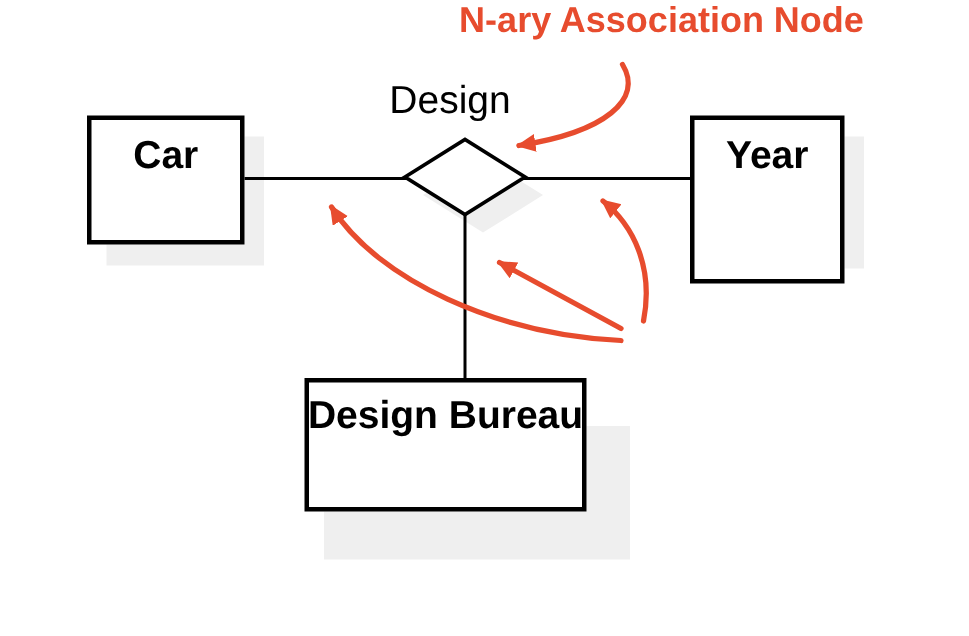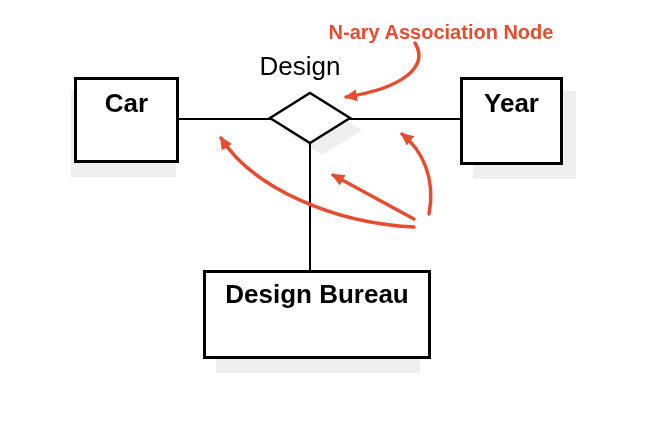--- a/index.html
+++ b/index.html
@@ -61,9 +61,9 @@
     white-space: nowrap;
   }
   .annotation-nary {
-    left: 441px; top: 21px;
+    left: 441px; top: 0;
     transform: translateX(-50%);
-    font-size: 20px;
+    font-size: 24px;
   }
   .annotation-assoc {
     left: 511px; top: 211px;

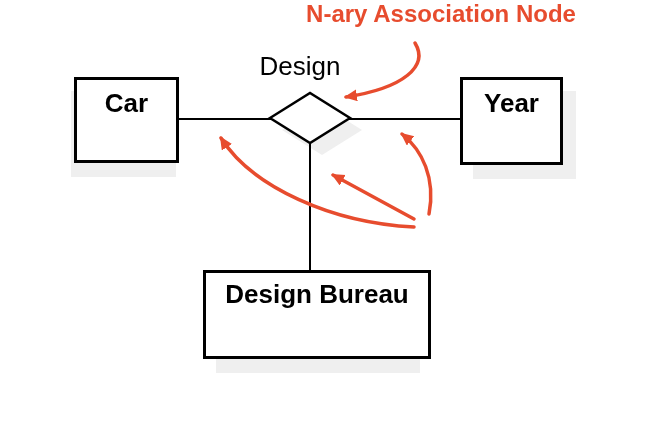--- a/index.html
+++ b/index.html
@@ -41,7 +41,7 @@
     color: #000;
     white-space: nowrap;
   }
-  .entity-car  { left: 58px;  top: 77px;  width: 105px; height: 86px; padding-top: 8px; margin-left: 16px; }
+  .entity-car  { left: 58px;  top: 77px;  width: 105px; height: 86px; padding-top: 8px; }
   .entity-year { left: 460px; top: 77px;  width: 103px; height: 88px; padding-top: 8px; }
   .entity-db   { left: 203px; top: 270px; width: 228px; height: 89px; padding-top: 6px; }
 

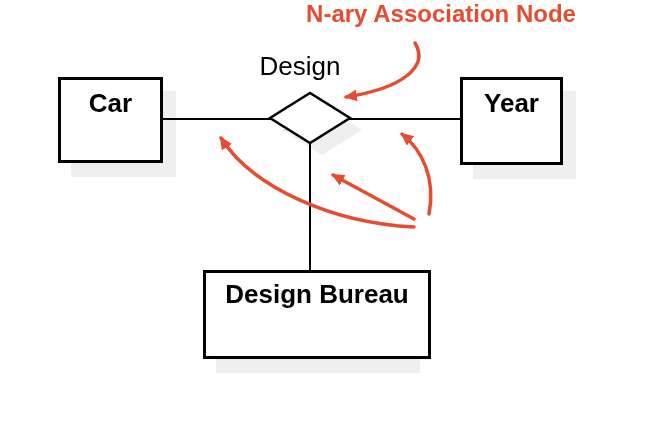--- a/index.html
+++ b/index.html
@@ -42,7 +42,7 @@
     white-space: nowrap;
   }
   .entity-car  { left: 58px;  top: 77px;  width: 105px; height: 86px; padding-top: 8px; }
-  .entity-year { left: 460px; top: 77px;  width: 103px; height: 88px; padding-top: 8px; }
+  .entity-year { left: 460px; top: 77px;  width: 103px; height: 112px; padding-top: 8px; }
   .entity-db   { left: 203px; top: 270px; width: 228px; height: 89px; padding-top: 6px; }
 
   .node-name {

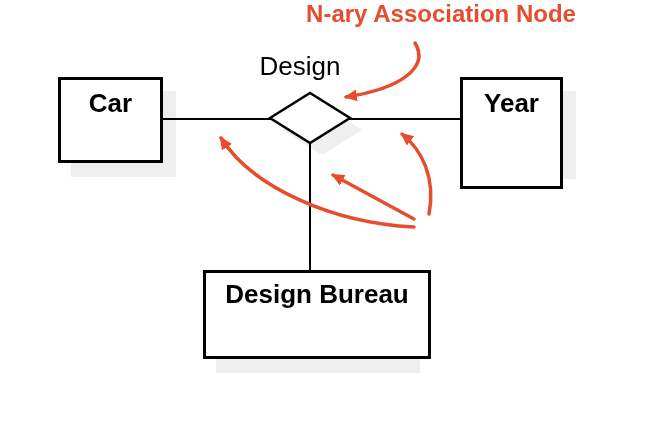--- a/index.html
+++ b/index.html
@@ -43,7 +43,7 @@
   }
   .entity-car  { left: 58px;  top: 77px;  width: 105px; height: 86px; padding-top: 8px; }
   .entity-year { left: 460px; top: 77px;  width: 103px; height: 112px; padding-top: 8px; }
-  .entity-db   { left: 203px; top: 270px; width: 228px; height: 89px; padding-top: 6px; }
+  .entity-db   { left: 203px; top: 252px; width: 188px; height: 89px; padding-top: 6px; }
 
   .node-name {
     position: absolute;

